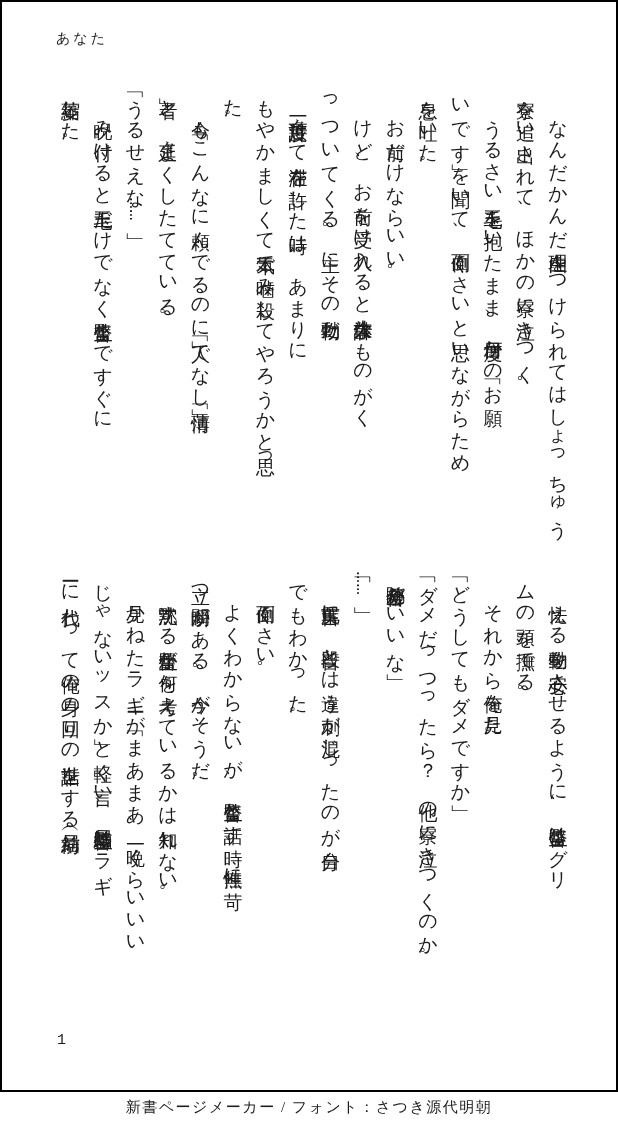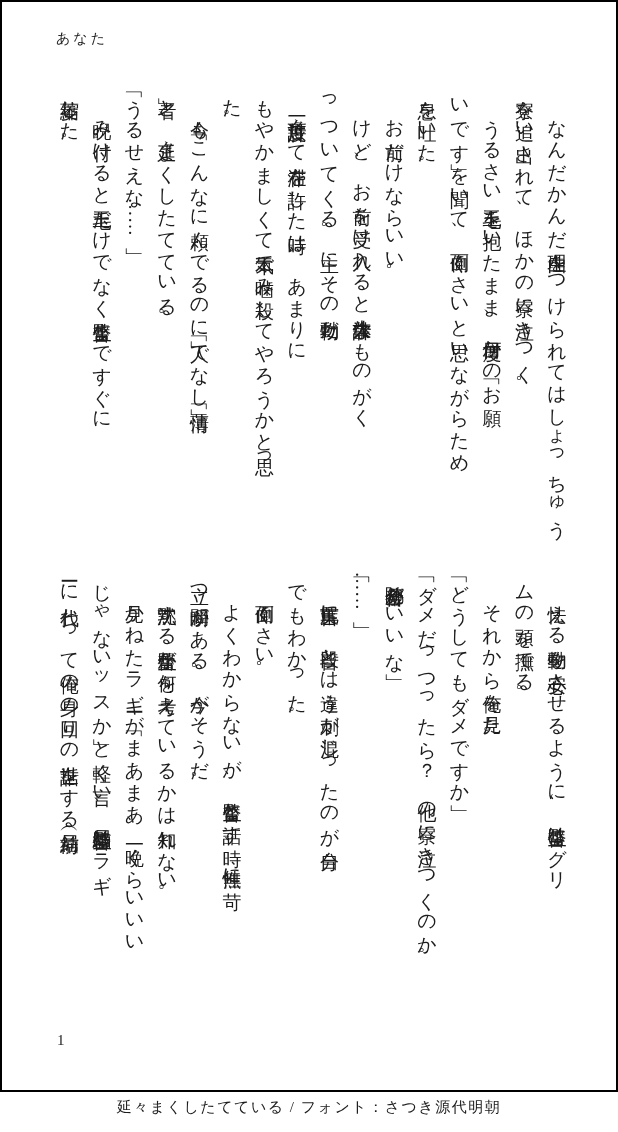--- a/index.html
+++ b/index.html
@@ -20,6 +20,7 @@
     width: 618px; height: 1092px;
     border: 2px solid var(--border, #000000);
     background: var(--bg, #ffffff);
+    font-family: Liberation Mono, monospace;
   }
   .header-title {
     position: absolute;

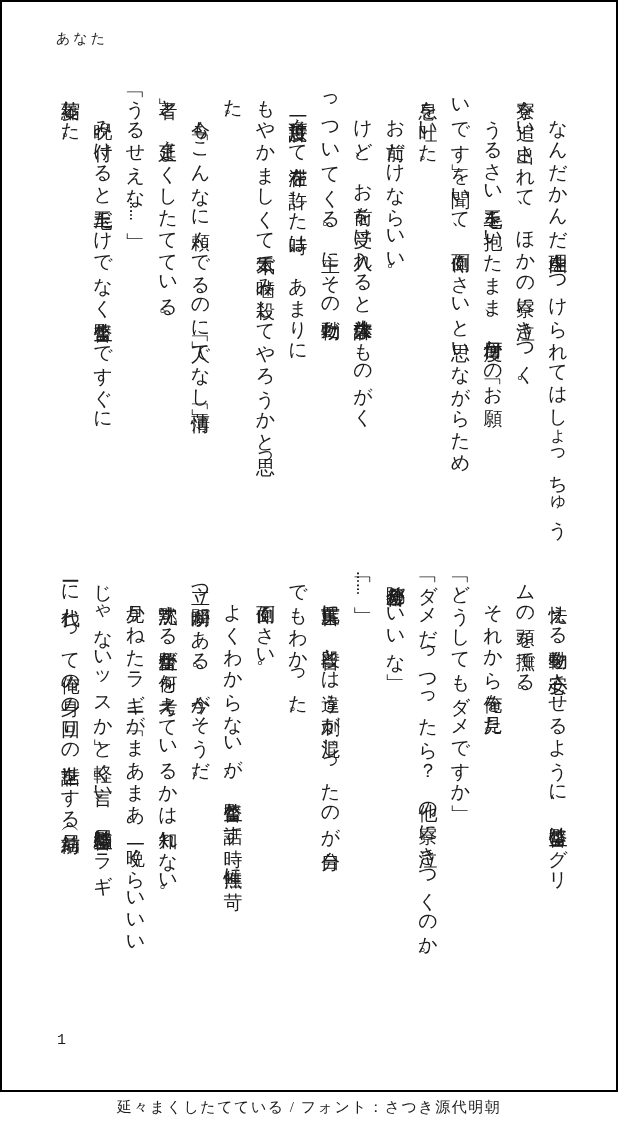--- a/index.html
+++ b/index.html
@@ -108,7 +108,7 @@
     <div class="page-number">1</div>
   </div>
 
-  <div class="footer-caption">延々まくしたてている / フォント：さつき源代明朝</div>
+  <div class="footer-caption">新書ページメーカー / フォント：さつき源代明朝</div>
 </div>
 
 </body></html>

